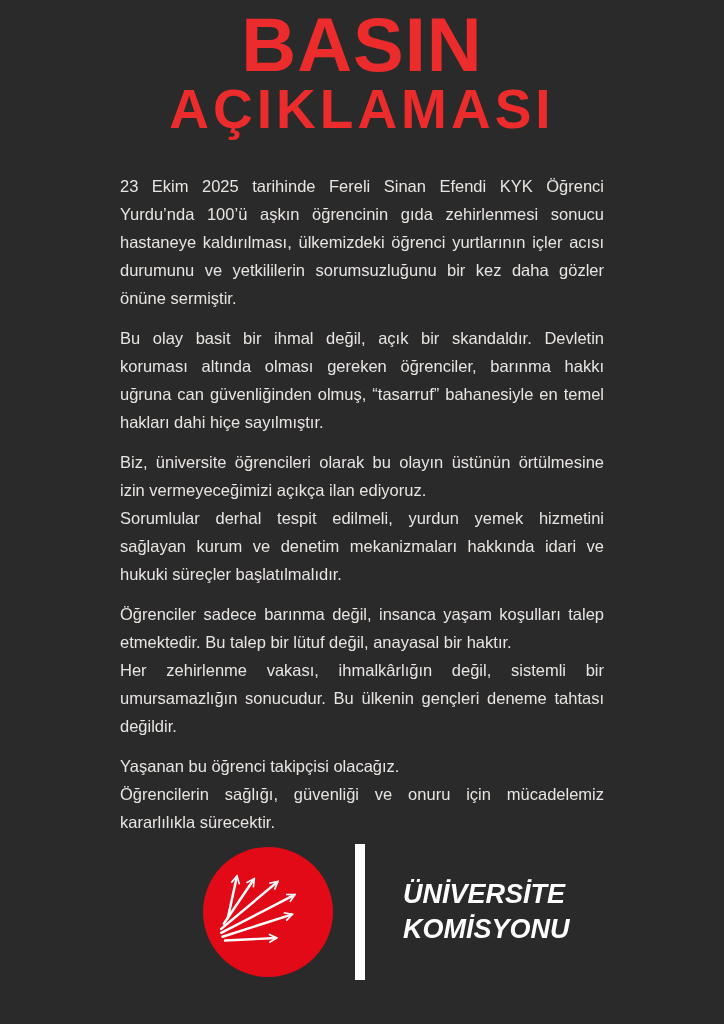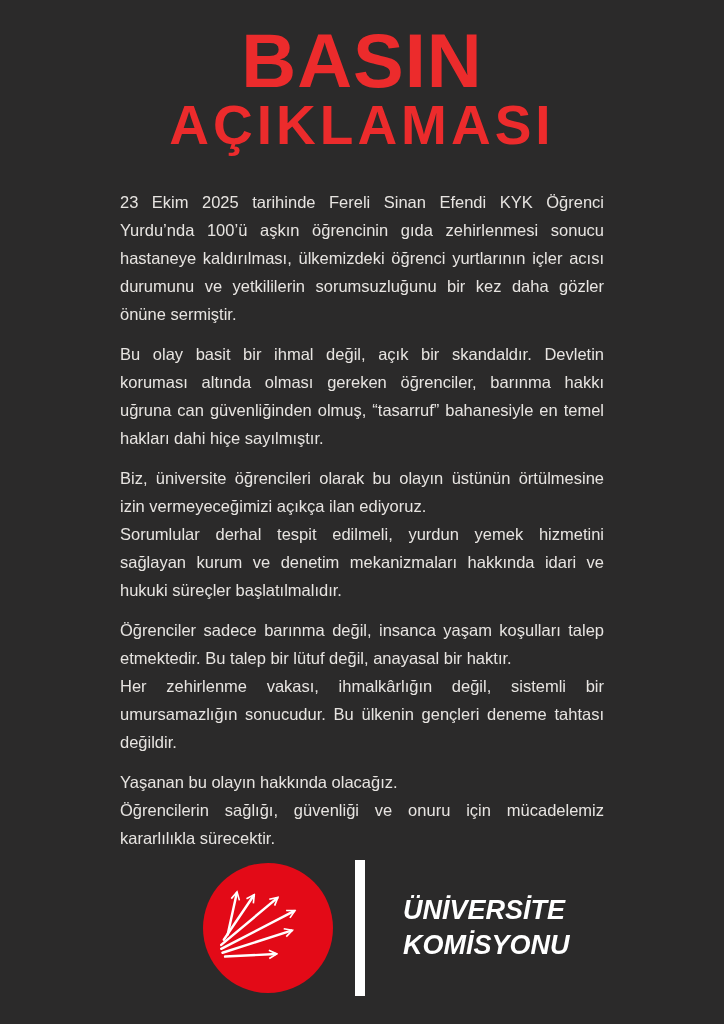--- a/index.html
+++ b/index.html
@@ -14,7 +14,7 @@
   }
   
   .title-block{
-    padding-top:28px;
+    padding-top:12px;
     text-align:center;
     color:#ec2b2c;
     font-weight:700;

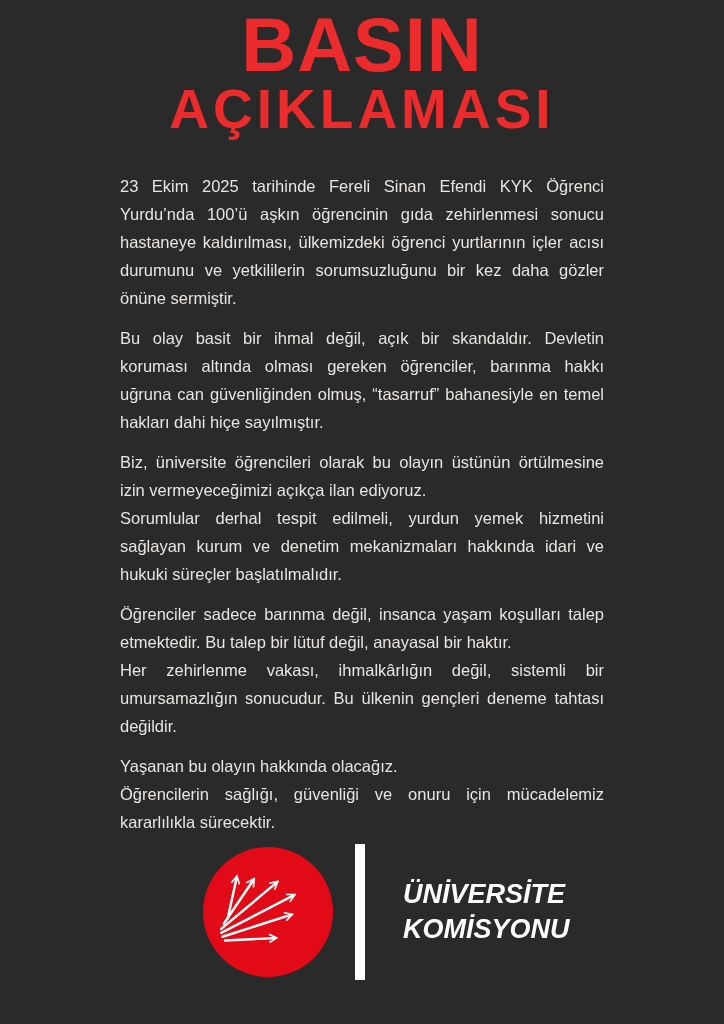--- a/index.html
+++ b/index.html
@@ -105,7 +105,7 @@
       <p>Her zehirlenme vakası, ihmalkârlığın değil, sistemli bir umursamazlığın sonucudur. Bu ülkenin gençleri deneme tahtası değildir.</p>
     </div>
     <div class="para-group">
-      <p>Yaşanan bu olayın hakkında olacağız.</p>
+      <p>Yaşanan bu öğrenci takipçisi olacağız.</p>
       <p>Öğrencilerin sağlığı, güvenliği ve onuru için mücadelemiz kararlılıkla sürecektir.</p>
     </div>
   </main>

